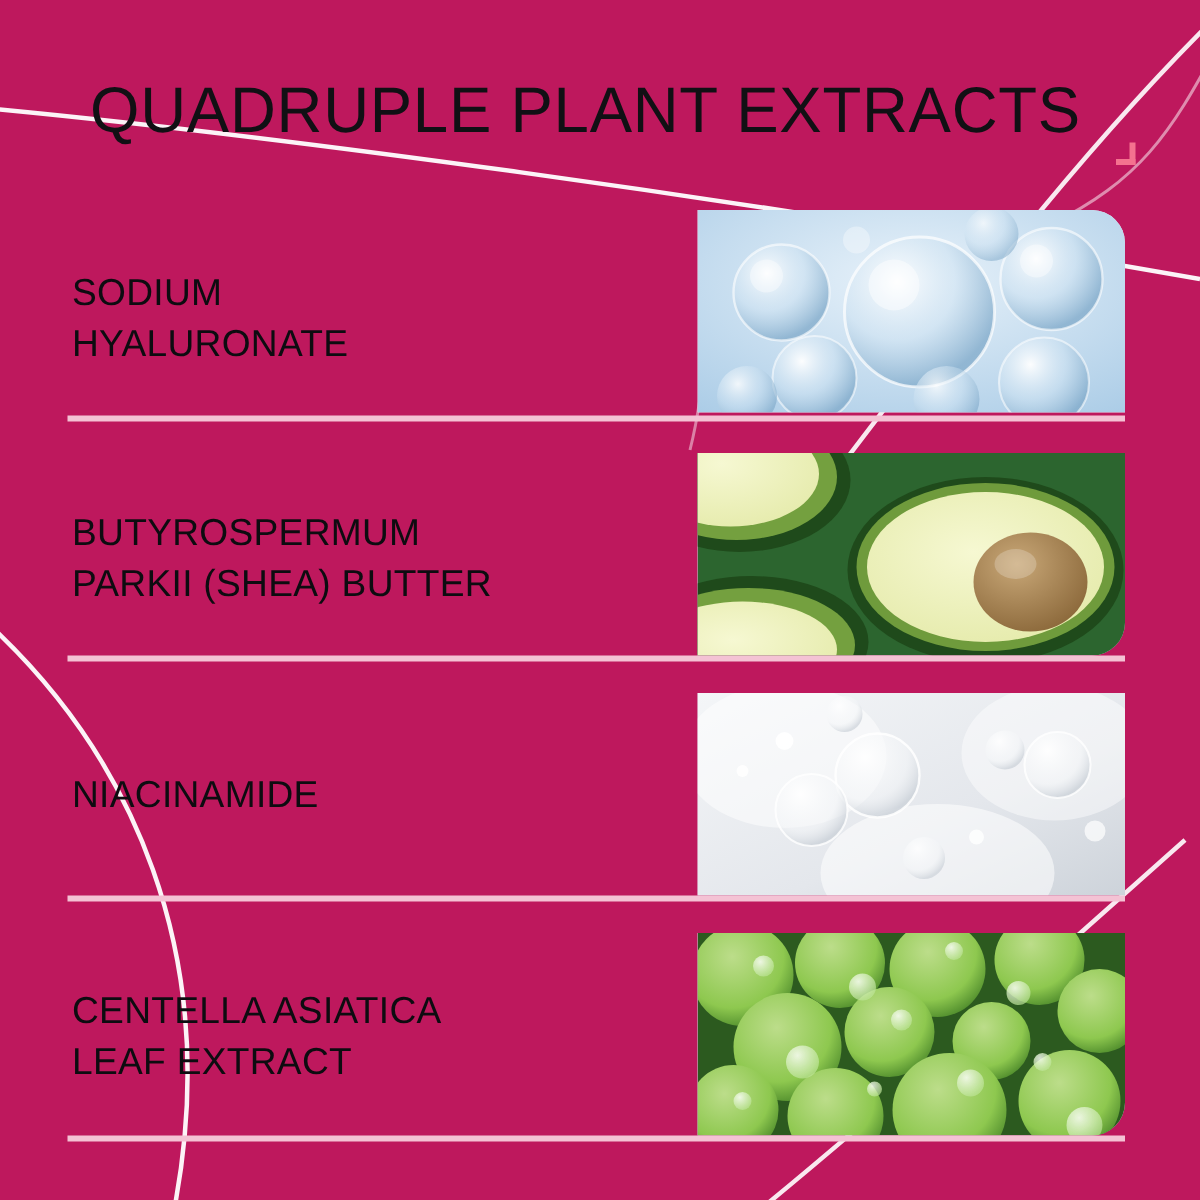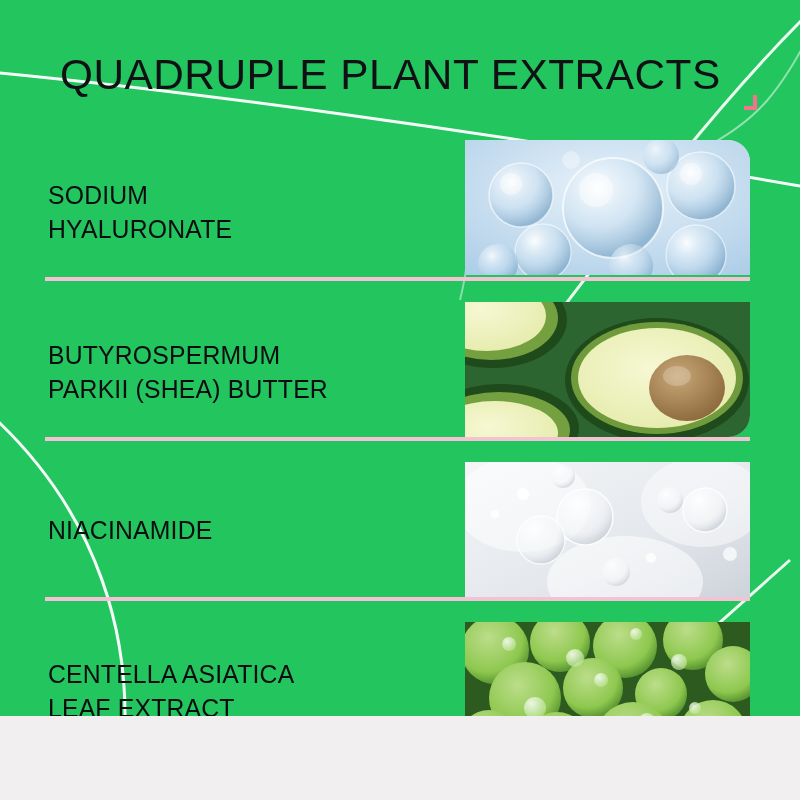--- a/index.html
+++ b/index.html
@@ -17,8 +17,8 @@
   #stage {
     position: relative;
     width: 800px;
-    height: 716px;
-    background: #22c55e;
+    height: 800px;
+    background: #be185d;
     overflow: hidden;
   }
 

